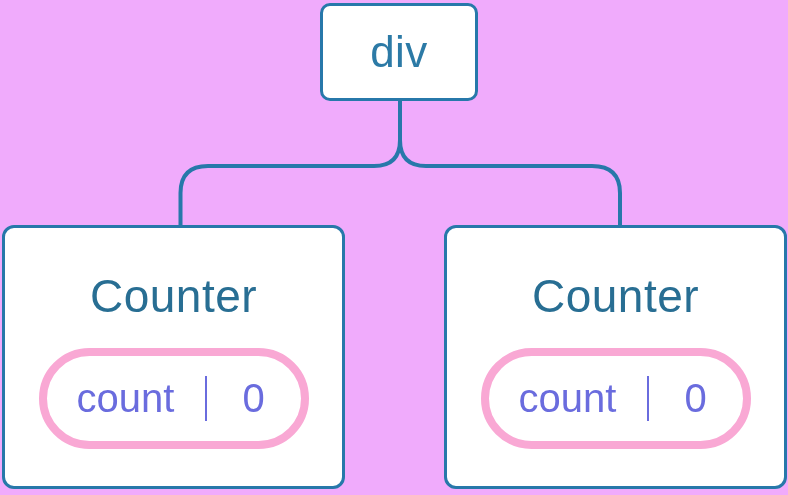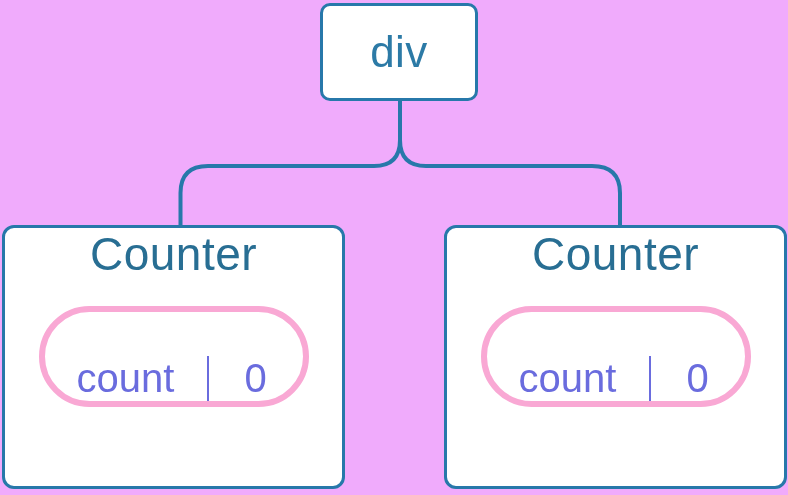--- a/index.html
+++ b/index.html
@@ -58,6 +58,7 @@
   .card.left  { left: 2px; }
   .card.right { left: 444px; }
   .card-title {
+    margin-top: 42px;
     text-align: center;
     font-size: 46px;
     font-weight: 500;

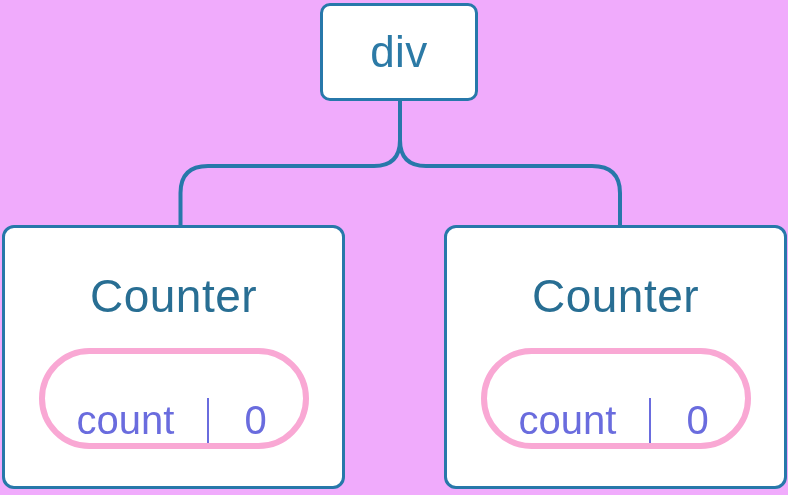--- a/index.html
+++ b/index.html
@@ -71,10 +71,10 @@
     width: 270px;
     height: 101px;
     box-sizing: border-box;
-    border: 6px solid #f9a8d4;
+    border: 8px solid #f9a8d4;
     border-radius: 52px;
     display: flex;
-    align-items: flex-end;
+    align-items: center;
     overflow: hidden;
     color: #6A6CDE;
     font-size: 40px;

